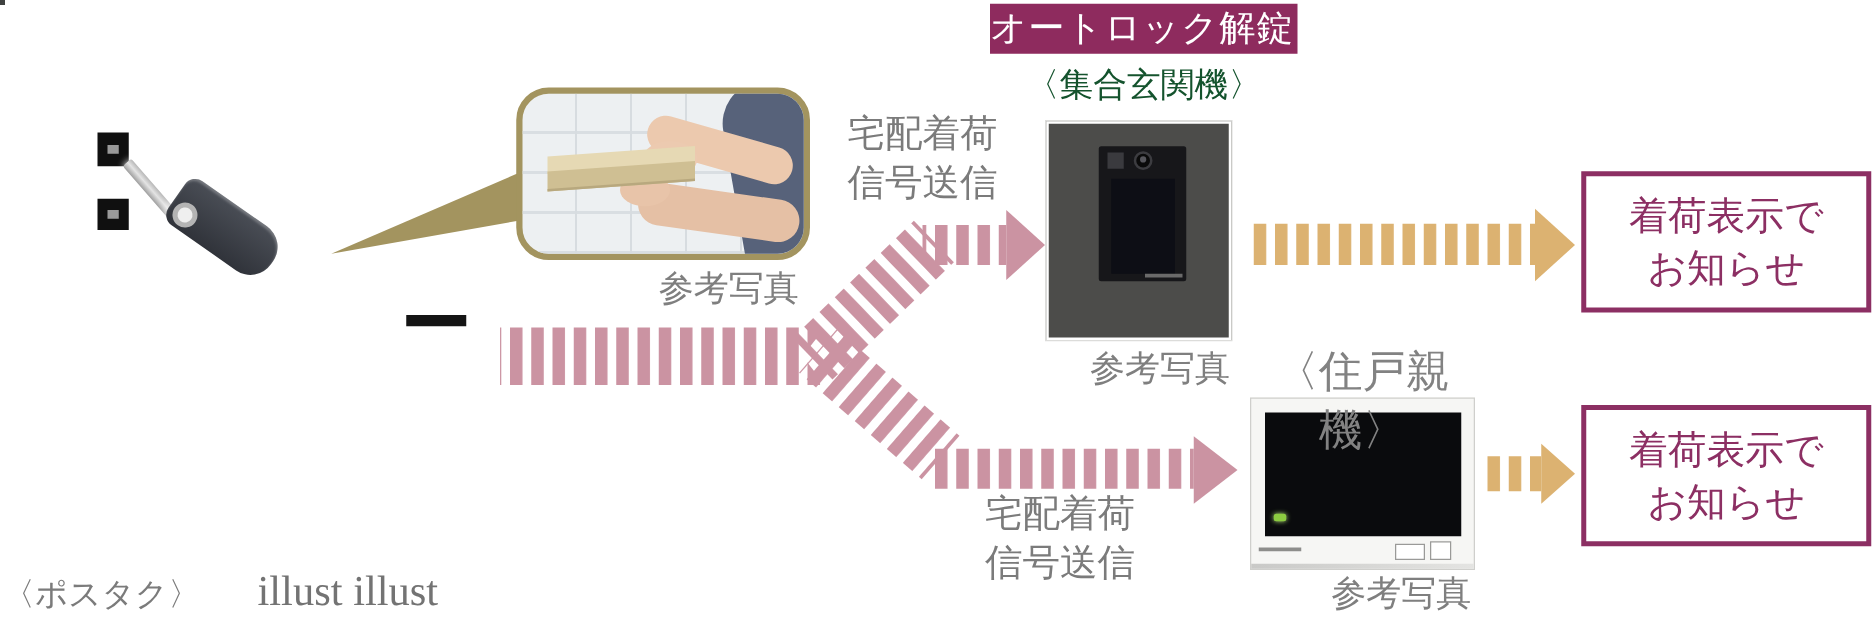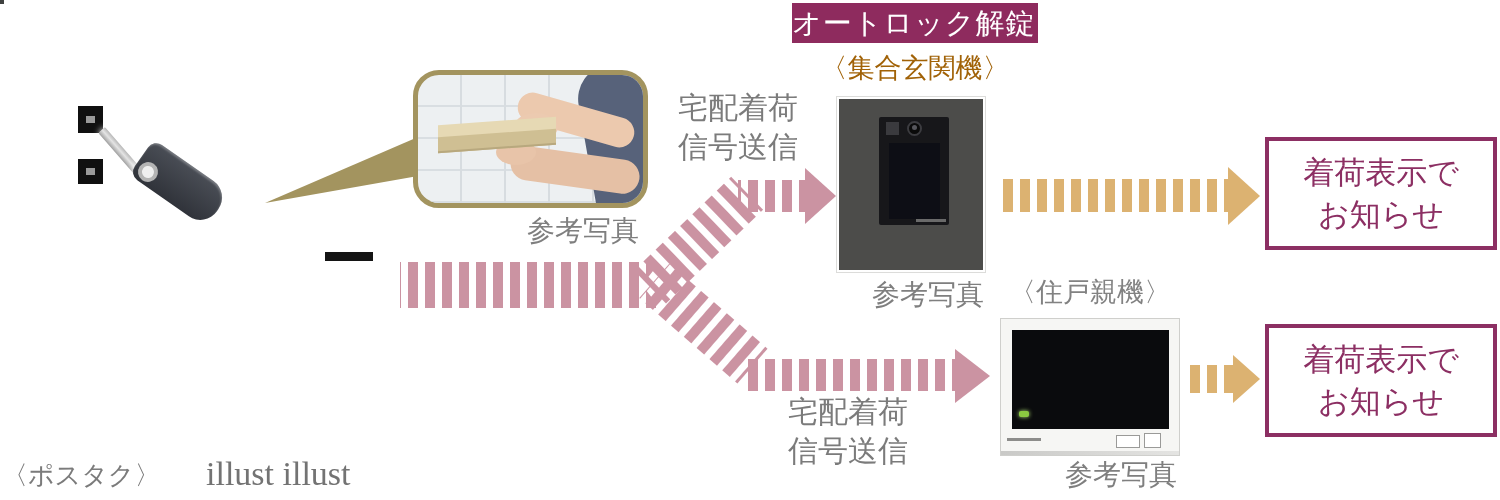--- a/index.html
+++ b/index.html
@@ -75,7 +75,7 @@
   
   #badge{left:792px;top:3px;width:246px;height:40px;background:#8e2b5e;color:#ffffff;
      font-size:29px;line-height:40px;text-align:left;letter-spacing:1px;}
-  #entrance-name{left:792px;top:50px;width:246px;font-size:27px;text-align:center;color:#a16207;}
+  #entrance-name{left:792px;top:50px;width:246px;font-size:27px;text-align:center;color:#14532d;}
   #room-name{left:998px;top:274px;width:184px;font-size:27px;text-align:center;color:#828282;}
   .signal{font-size:30px;line-height:39px;text-align:left;color:#7b7b7b;}
   #signal-upper{left:678px;top:88px;width:156px;}

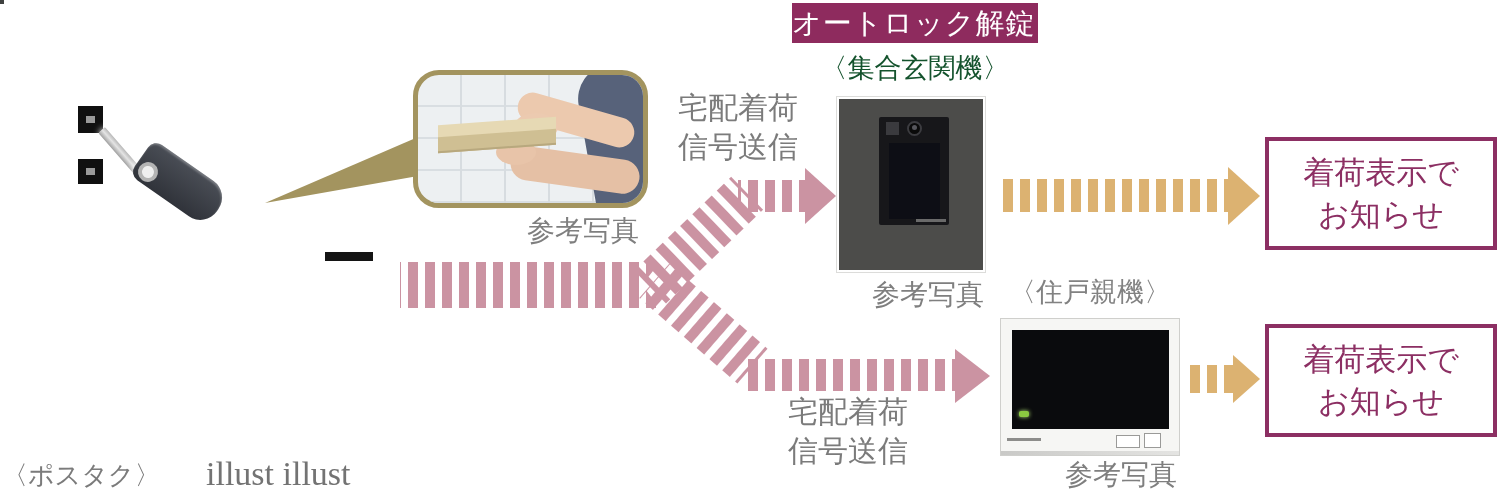--- a/index.html
+++ b/index.html
@@ -76,7 +76,7 @@
   #badge{left:792px;top:3px;width:246px;height:40px;background:#8e2b5e;color:#ffffff;
      font-size:29px;line-height:40px;text-align:left;letter-spacing:1px;}
   #entrance-name{left:792px;top:50px;width:246px;font-size:27px;text-align:center;color:#14532d;}
-  #room-name{left:998px;top:274px;width:184px;font-size:27px;text-align:center;color:#828282;}
+  #room-name{left:998px;top:274px;width:184px;font-size:35px;text-align:center;color:#828282;}
   .signal{font-size:30px;line-height:39px;text-align:left;color:#7b7b7b;}
   #signal-upper{left:678px;top:88px;width:156px;}
   #signal-lower{left:788px;top:392px;width:162px;}

